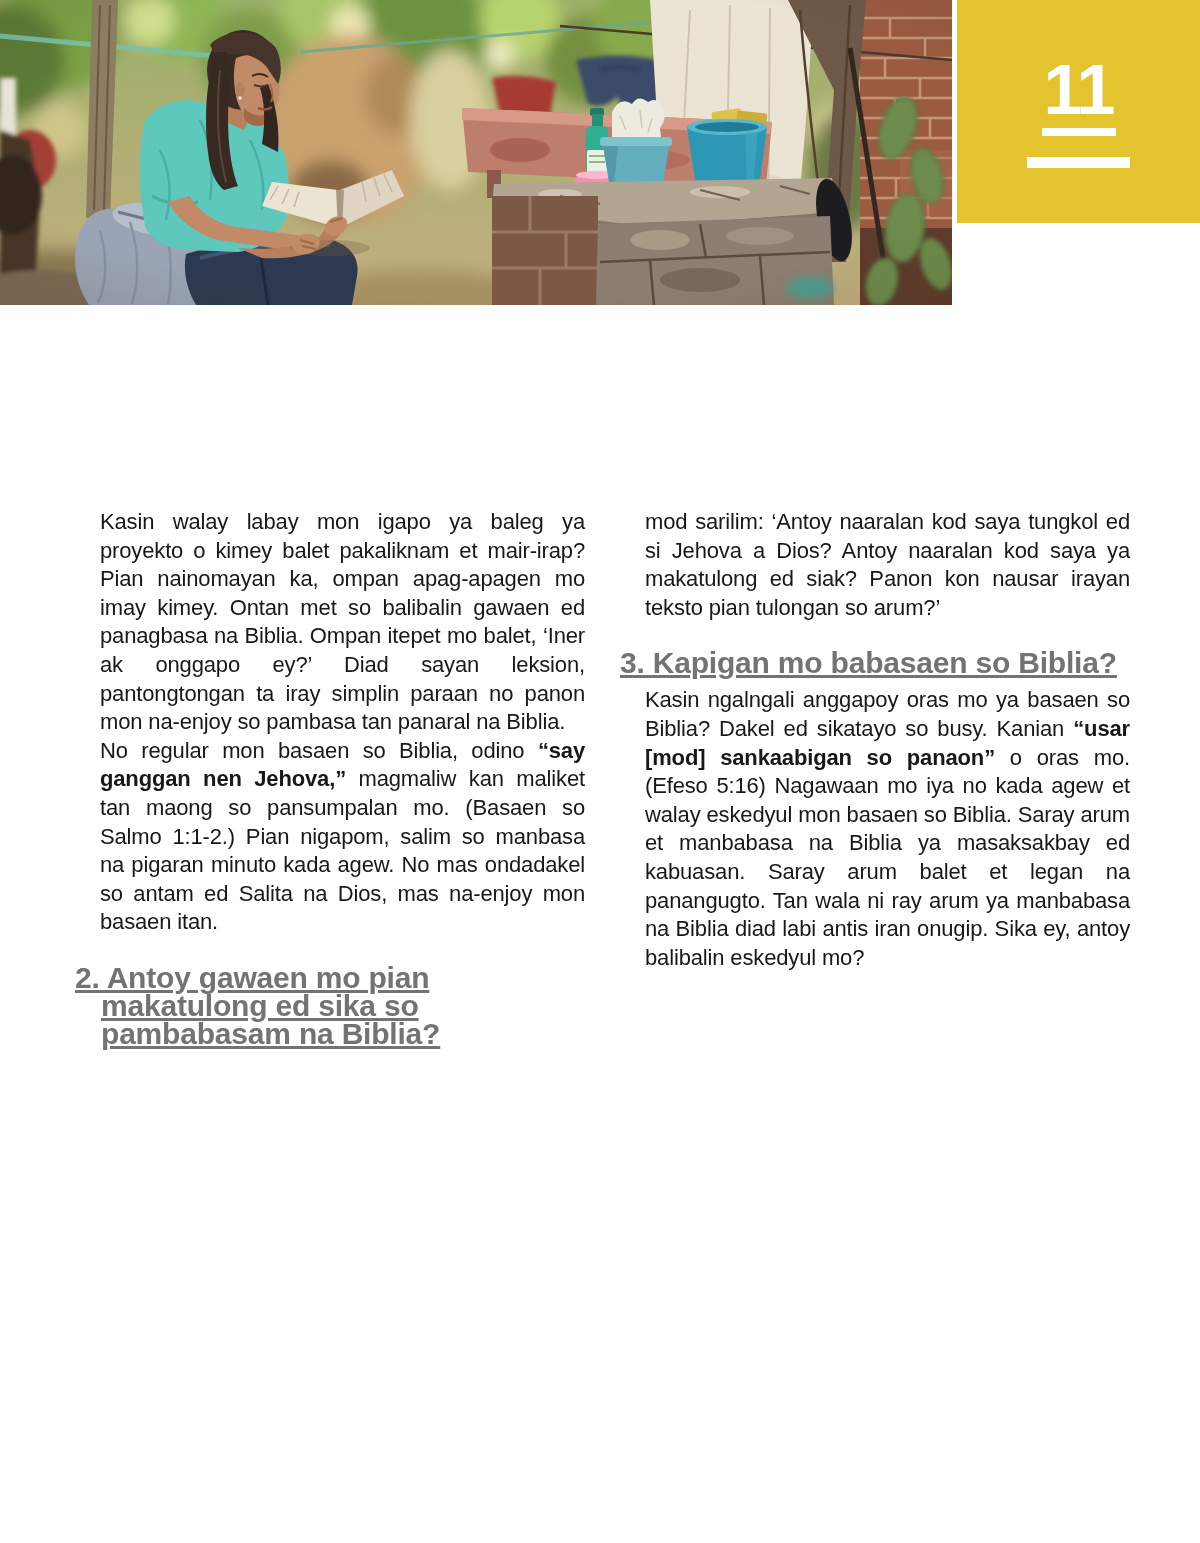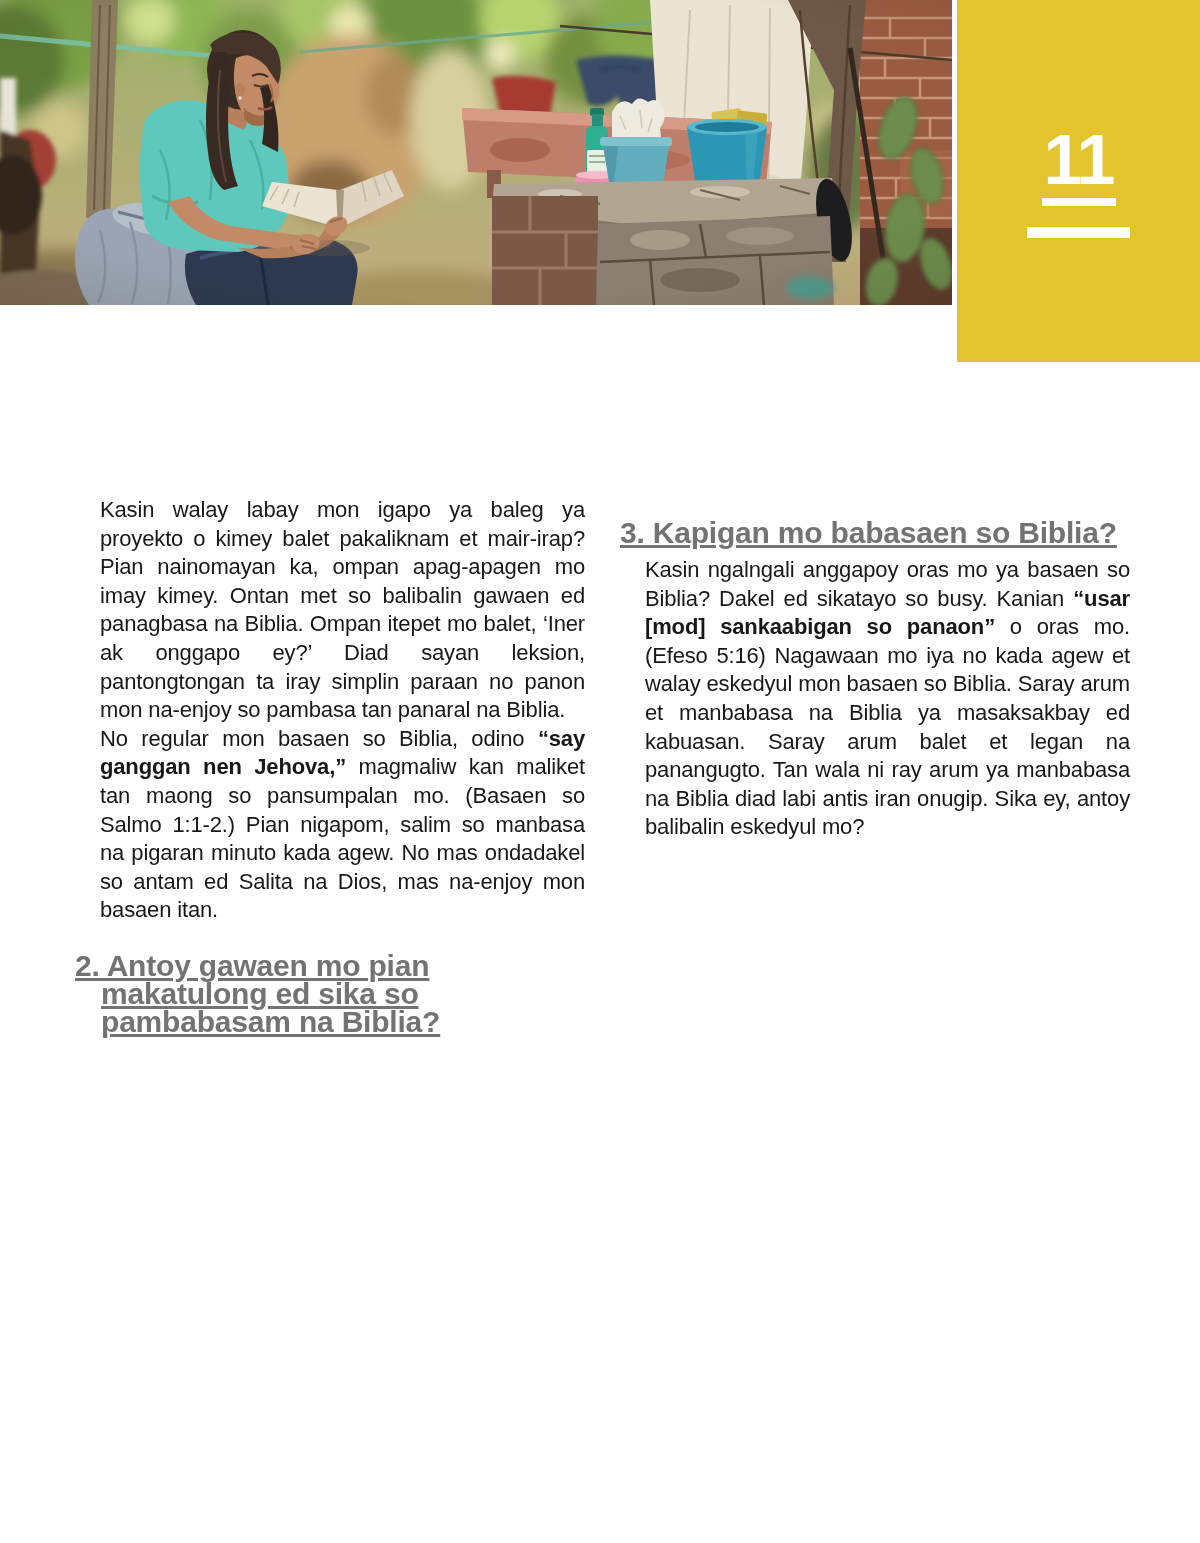--- a/index.html
+++ b/index.html
@@ -7,7 +7,7 @@
         font-family:"Liberation Sans",sans-serif;color:#181818;}
   
   .photo-band{position:absolute;left:0;top:0;width:952px;height:305px;overflow:hidden;background:#aab374;}
-  .lesson-box{position:absolute;left:957px;top:0;width:243px;height:362px;background:#e3c32e;
+  .lesson-box{position:absolute;left:957px;top:0;width:243px;height:223px;background:#e3c32e;
               display:flex;flex-direction:column;align-items:center;justify-content:center;}
   .lesson-number{color:#fff;font-size:70px;line-height:1;font-weight:700;letter-spacing:-2px;
                  border-bottom:8px solid #fff;padding:0 2px 3px 2px;}

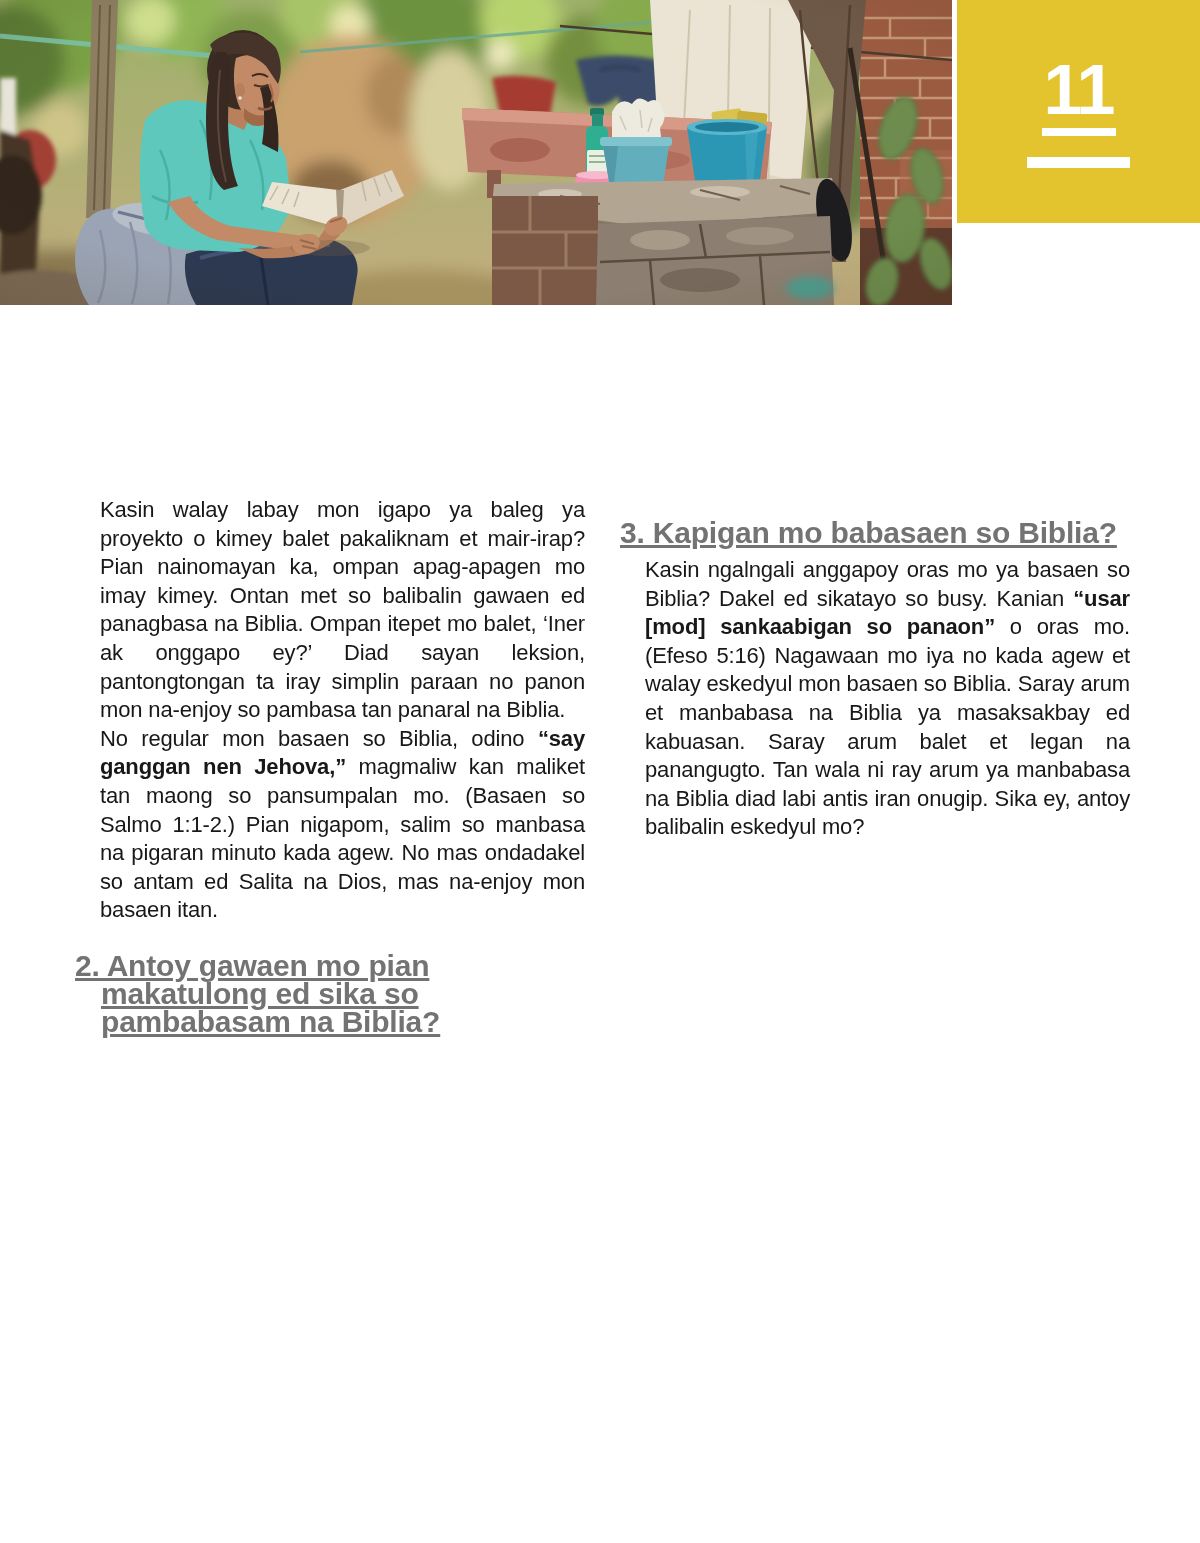--- a/index.html
+++ b/index.html
@@ -23,7 +23,7 @@
   .body-para b{font-weight:700;}
   .sec-heading{margin:27px 0 9px 0;padding-left:26px;text-indent:-26px;font-size:30px;
                line-height:28px;font-weight:700;color:#737373;letter-spacing:-0.2px;text-decoration:underline;}
-  .col .body-para:first-child{margin-top:4px;}
+  .col .body-para:first-child{margin-top:16px;}
 </style>
 </head>
 <body>

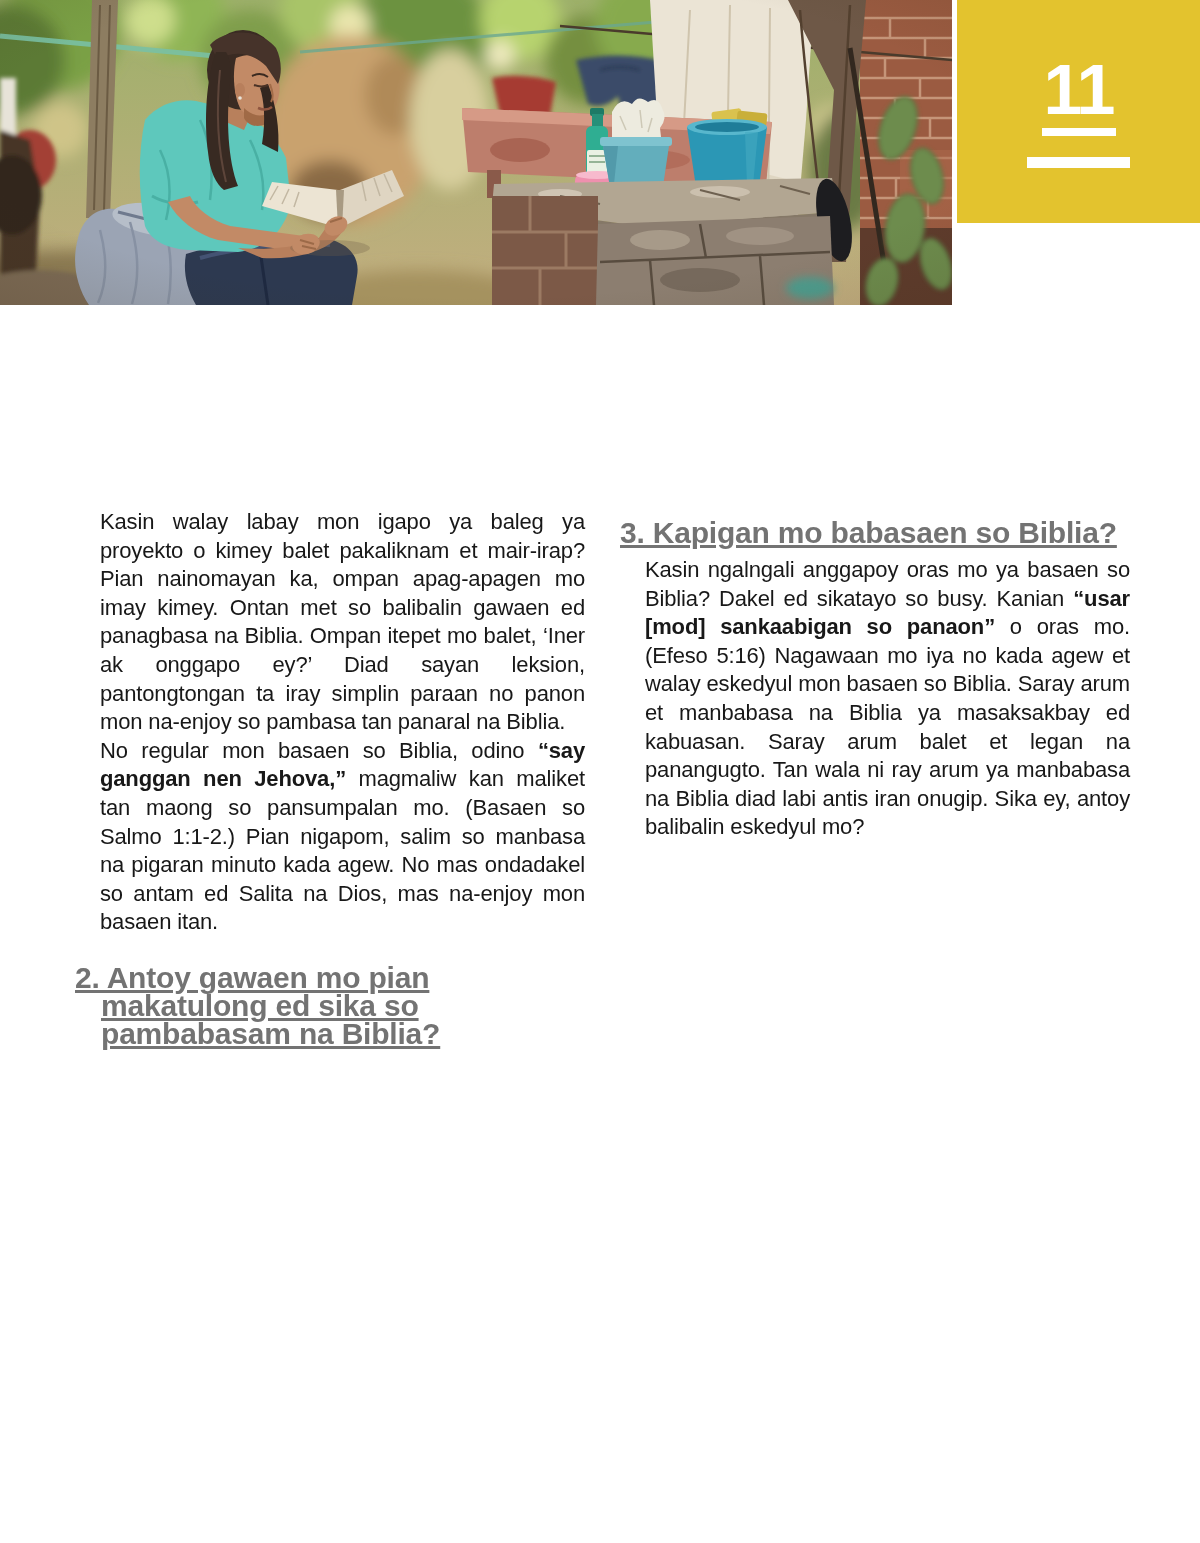--- a/index.html
+++ b/index.html
@@ -265,6 +265,7 @@
       <h3 class="sec-heading">2. Antoy gawaen mo pian makatulong ed sika so pambabasam na Biblia?</h3>
     </div>
     <div class="col">
+      <p class="body-para"><span>mod sarilim: ‘Antoy naaralan kod saya tungkol ed si Jehova a Dios? Antoy naaralan kod saya ya makatulong ed siak? Panon kon nausar irayan teksto pian tulongan so arum?’</span></p>
       <h3 class="sec-heading">3. Kapigan mo babasaen so Biblia?</h3>
       <p class="body-para"><span>Kasin ngalngali anggapoy oras mo ya basaen so Biblia? Dakel ed sikatayo so busy. Kanian </span><b>“usar [mod] sankaabigan so panaon”</b><span> o oras mo. (Efeso 5:16) Nagawaan mo iya no kada agew et walay eskedyul mon basaen so Biblia. Saray arum et manbabasa na Biblia ya masaksakbay ed kabuasan. Saray arum balet et legan na panangugto. Tan wala ni ray arum ya manbabasa na Biblia diad labi antis iran onugip. Sika ey, antoy balibalin eskedyul mo?</span></p>
     </div>

